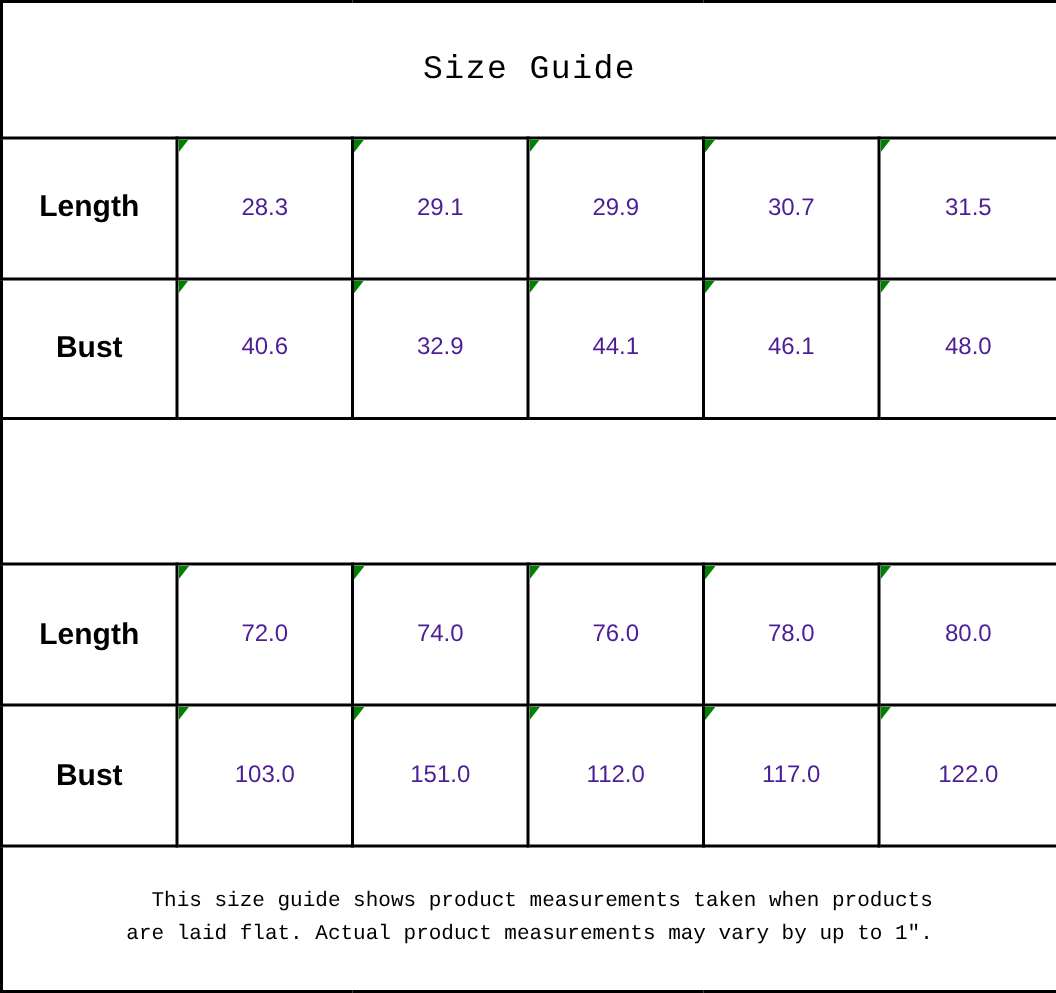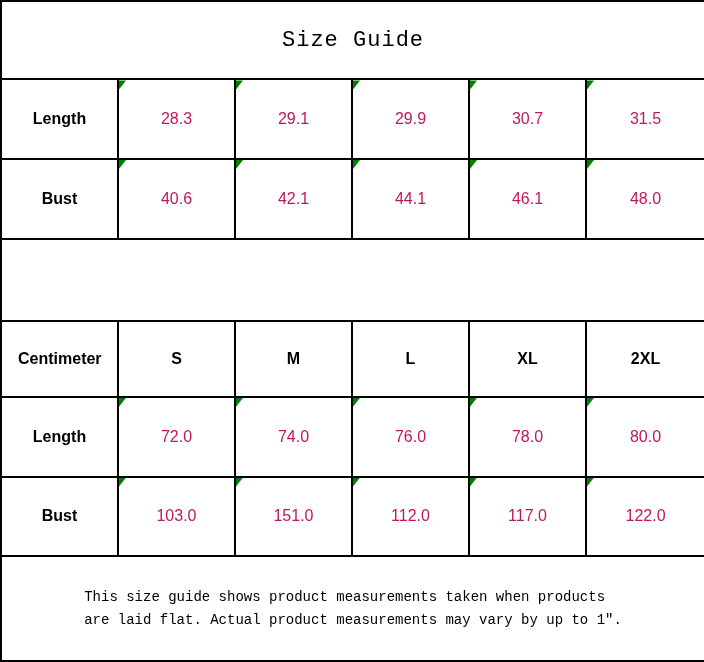--- a/index.html
+++ b/index.html
@@ -26,7 +26,7 @@
     text-align: center;
     vertical-align: middle;
     position: relative;
-    padding: 16px;
+    padding: 4px;
     overflow: hidden;
   }
   tr.r-title  { height: 58px; }

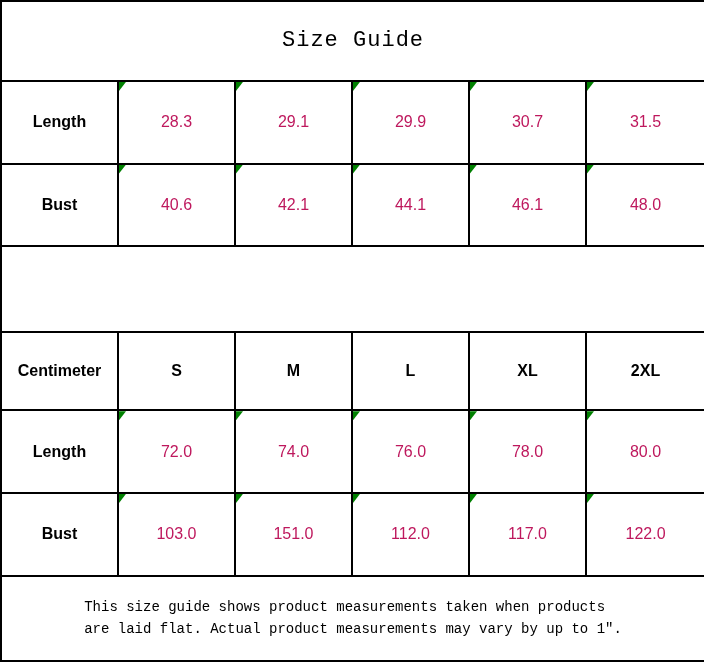--- a/index.html
+++ b/index.html
@@ -47,7 +47,7 @@
   }
   .label-cell {
     font-weight: bold;
-    font-size: 16px;
+    font-size: 20px;
   }
   .val-cell {
     font-size: 16px;

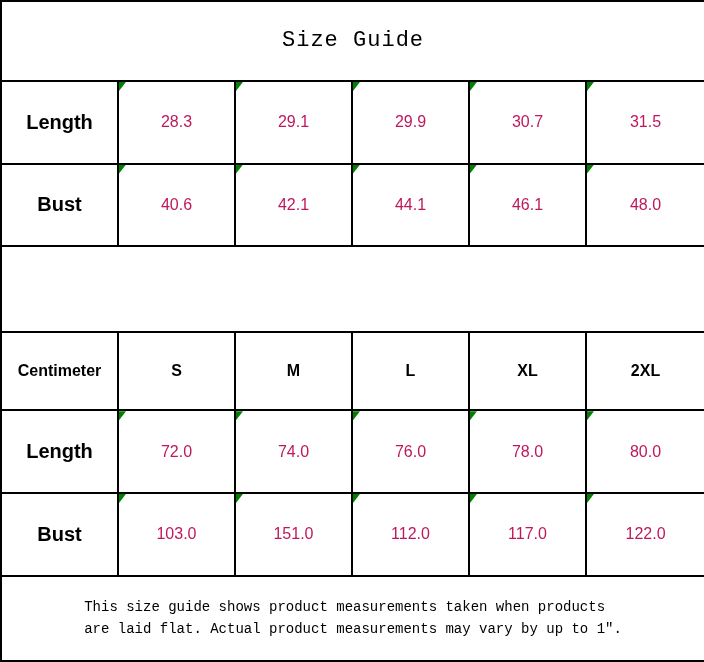--- a/index.html
+++ b/index.html
@@ -51,7 +51,7 @@
   }
   .val-cell {
     font-size: 16px;
-    color: #be185d;
+    color: #4c1d95;
   }
   .tri {
     position: absolute;

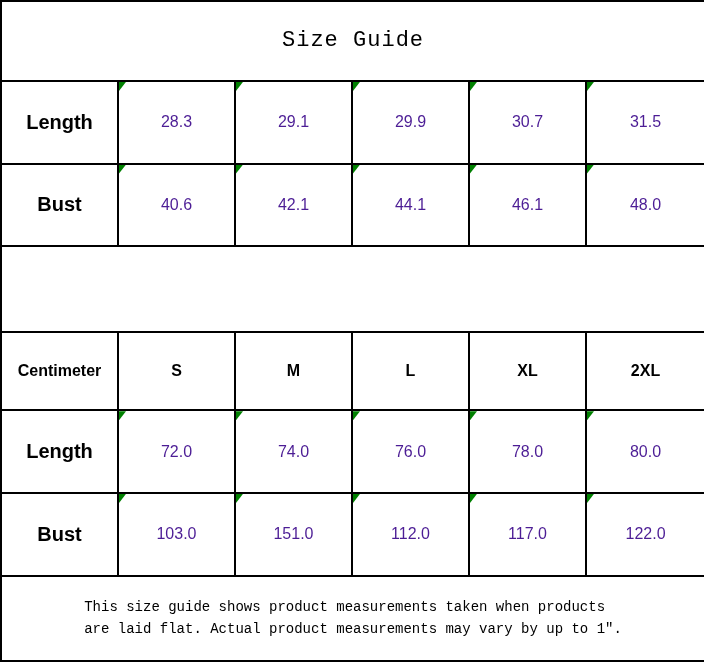--- a/index.html
+++ b/index.html
@@ -104,7 +104,7 @@
   <tr class="r-data">
     <td class="label-cell">Bust</td>
     <td class="val-cell"><span class="tri" style="background: rgb(0, 128, 0);"></span><span>40.6</span></td>
-    <td class="val-cell"><span class="tri" style="background: rgb(0, 128, 0);"></span><span>42.1</span></td>
+    <td class="val-cell"><span class="tri" style="background: rgb(0, 128, 0);"></span><span>32.9</span></td>
     <td class="val-cell"><span class="tri" style="background: rgb(0, 128, 0);"></span><span>44.1</span></td>
     <td class="val-cell"><span class="tri" style="background: rgb(0, 128, 0);"></span><span>46.1</span></td>
     <td class="val-cell"><span class="tri" style="background: rgb(0, 128, 0);"></span><span>48.0</span></td>

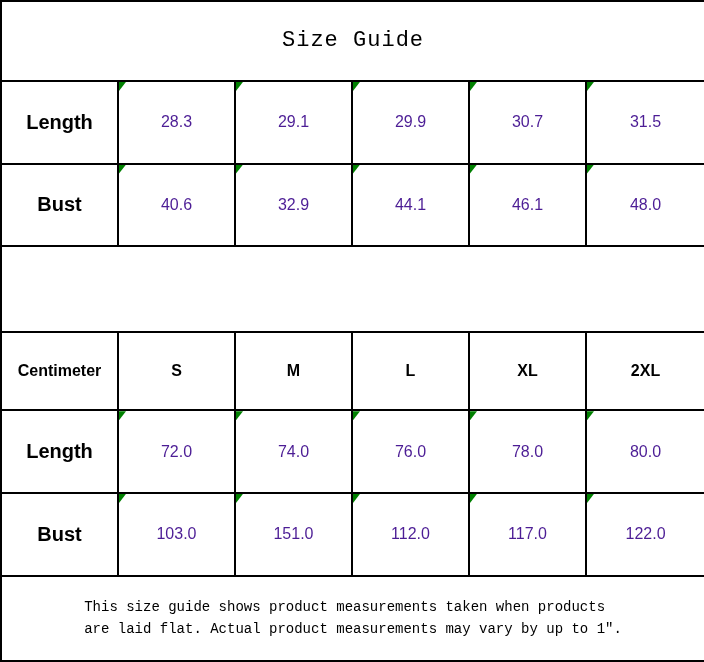--- a/index.html
+++ b/index.html
@@ -114,14 +114,6 @@
     <td colspan="6"></td>
   </tr>
 
-  <tr class="r-head">
-    <td class="head-cell">Centimeter</td>
-    <td class="head-cell">S</td>
-    <td class="head-cell">M</td>
-    <td class="head-cell">L</td>
-    <td class="head-cell">XL</td>
-    <td class="head-cell">2XL</td>
-  </tr>
 
   <tr class="r-data">
     <td class="label-cell">Length</td>

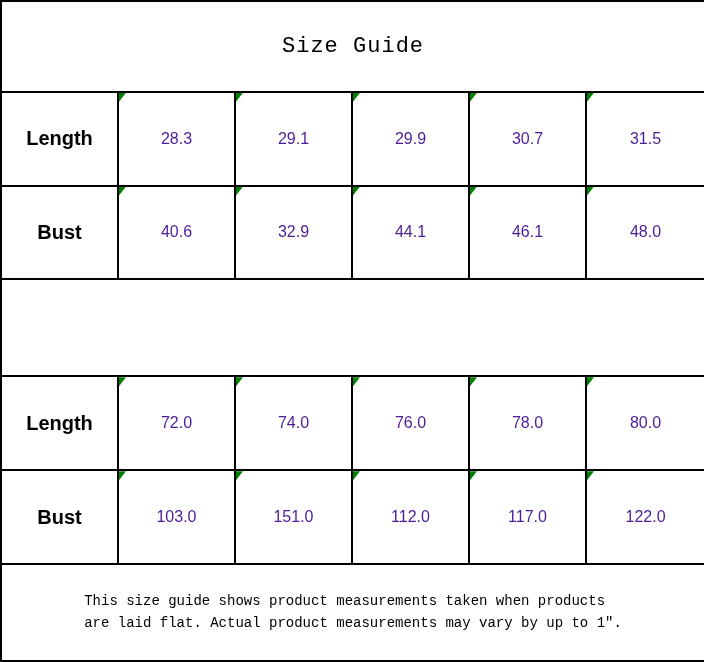--- a/index.html
+++ b/index.html
@@ -68,7 +68,7 @@
   }
   .foot-inner {
     display: inline-block;
-    text-align: left;
+    text-align: right;
     line-height: 1.6;
   }
 </style>

